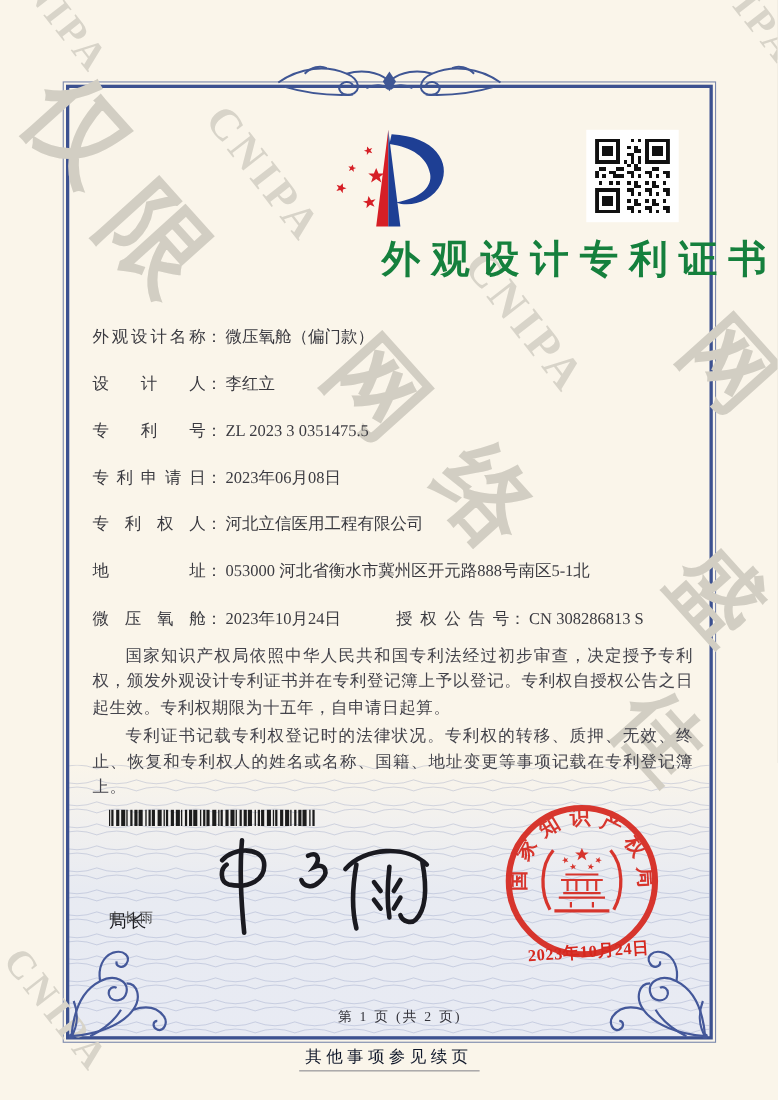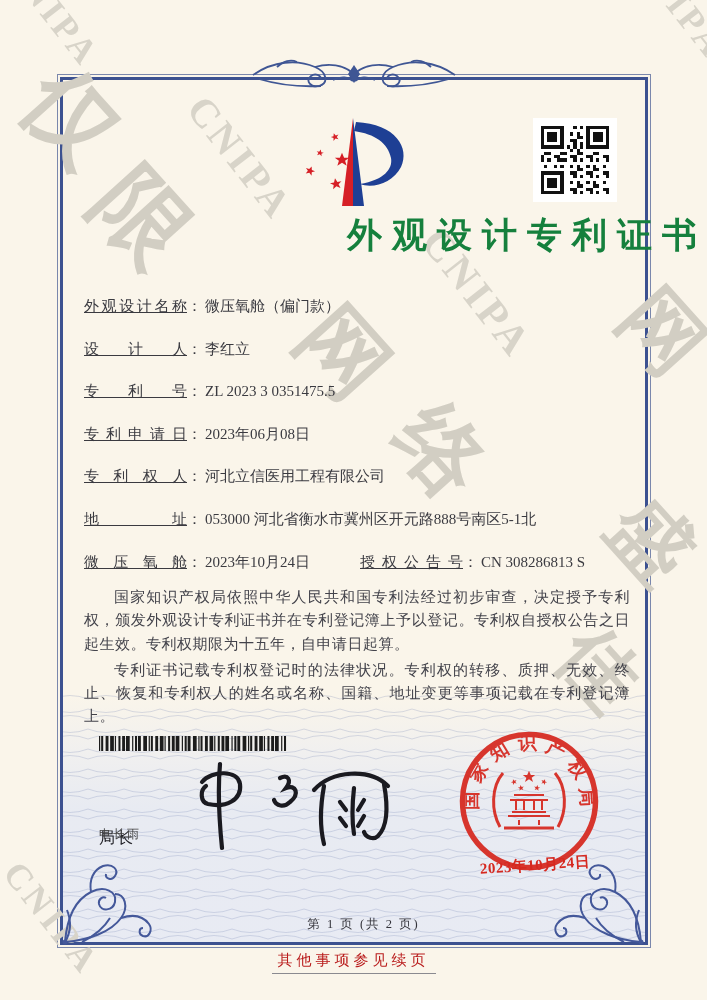--- a/index.html
+++ b/index.html
@@ -55,7 +55,7 @@
   .frow{height:21px; margin-bottom:21.6px; position:relative; white-space:nowrap;}
   .flabel{
     display:inline-block; width:103px; vertical-align:baseline;
-    text-align:justify; text-align-last:justify;text-decoration:underline;
+    text-align:justify; text-align-last:justify;
   }
   .fcolon{display:inline-block;}
   .fvalue{margin-left:3px;}

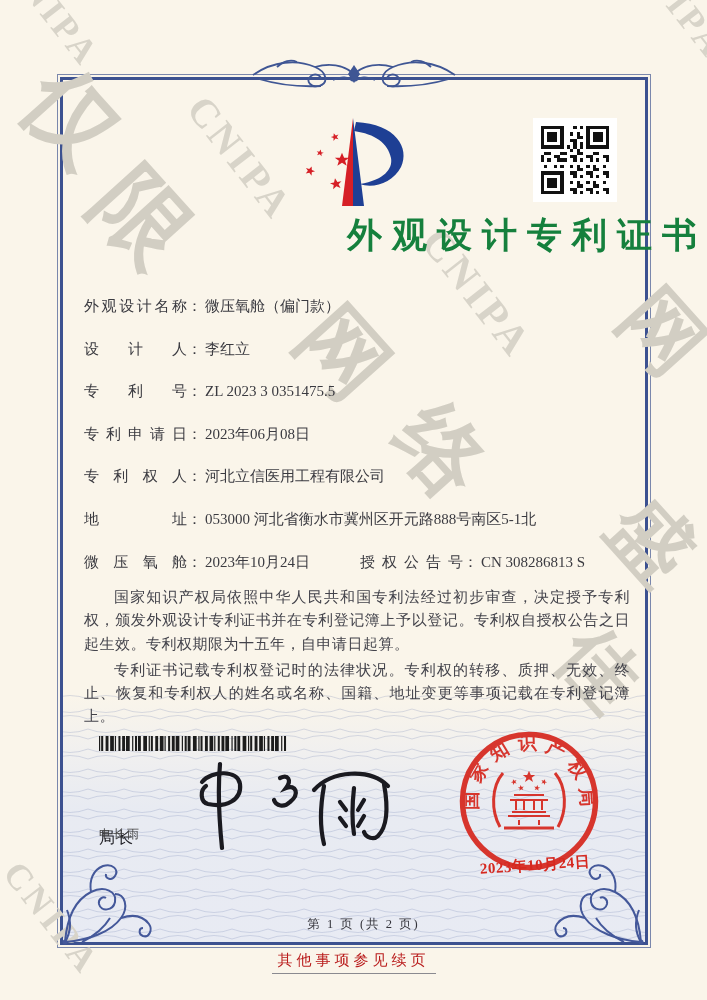--- a/index.html
+++ b/index.html
@@ -88,7 +88,7 @@
     font-size:12.5px; letter-spacing:2px; z-index:4; color:#33333a;}
   .cont-note{left:0; top:951px; width:707px; text-align:center; z-index:4;}
   .cont-note span{
-    display:inline-block; font-size:15px; letter-spacing:4px; color:#b91c1c;
+    display:inline-block; font-size:15px; letter-spacing:4px; color:#0f172a;
     border-bottom:1px solid #8a8a90; padding:0 6px 3px 6px;
   }
 </style>

